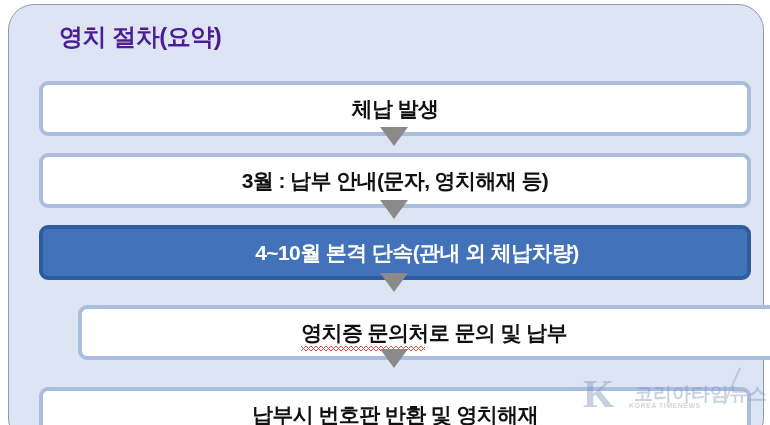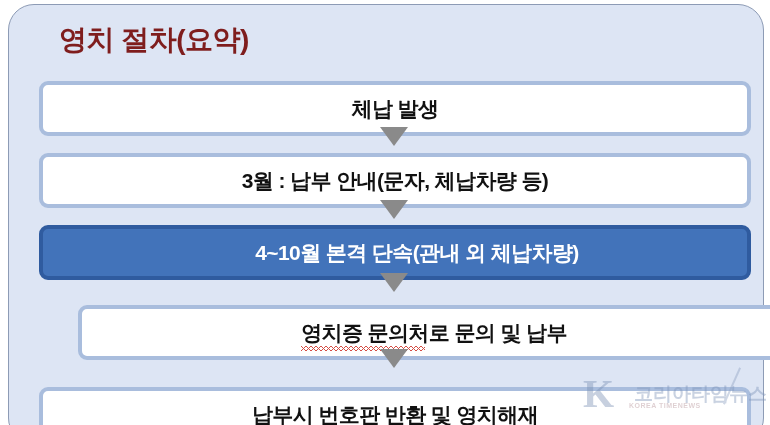--- a/index.html
+++ b/index.html
@@ -36,9 +36,9 @@
     position: absolute;
     left: 50px;
     top: 16px;
-    font-size: 28px;
-    font-weight: bold;
-    color: #7f1d1d;
+    font-size: 24px;
+    font-weight: bold;
+    color: #4c1d95;
     letter-spacing: -0.5px;
     white-space: nowrap;
   }

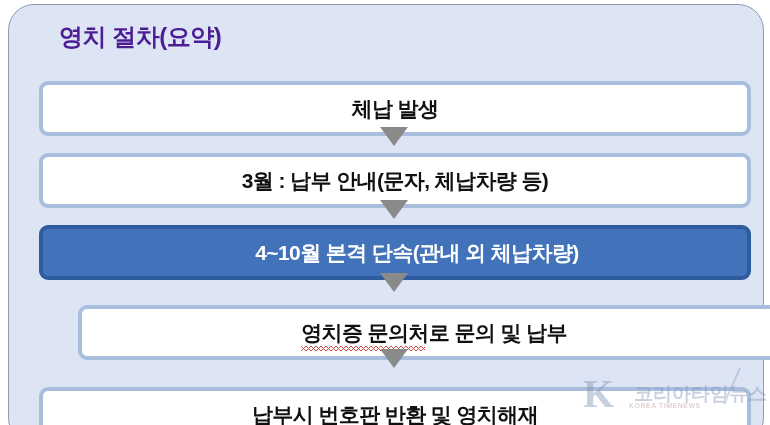--- a/index.html
+++ b/index.html
@@ -172,7 +172,7 @@
     <div class="arrow" id="arrow-0"></div>
 
     <div class="fbox" id="box-1">
-      <span class="ftext">3월 : 납부 안내(문자, 체납차량 등)</span>
+      <span class="ftext">3월 : 납부 안내(문자, 영치해재 등)</span>
     </div>
     <div class="arrow" id="arrow-1"></div>
 

